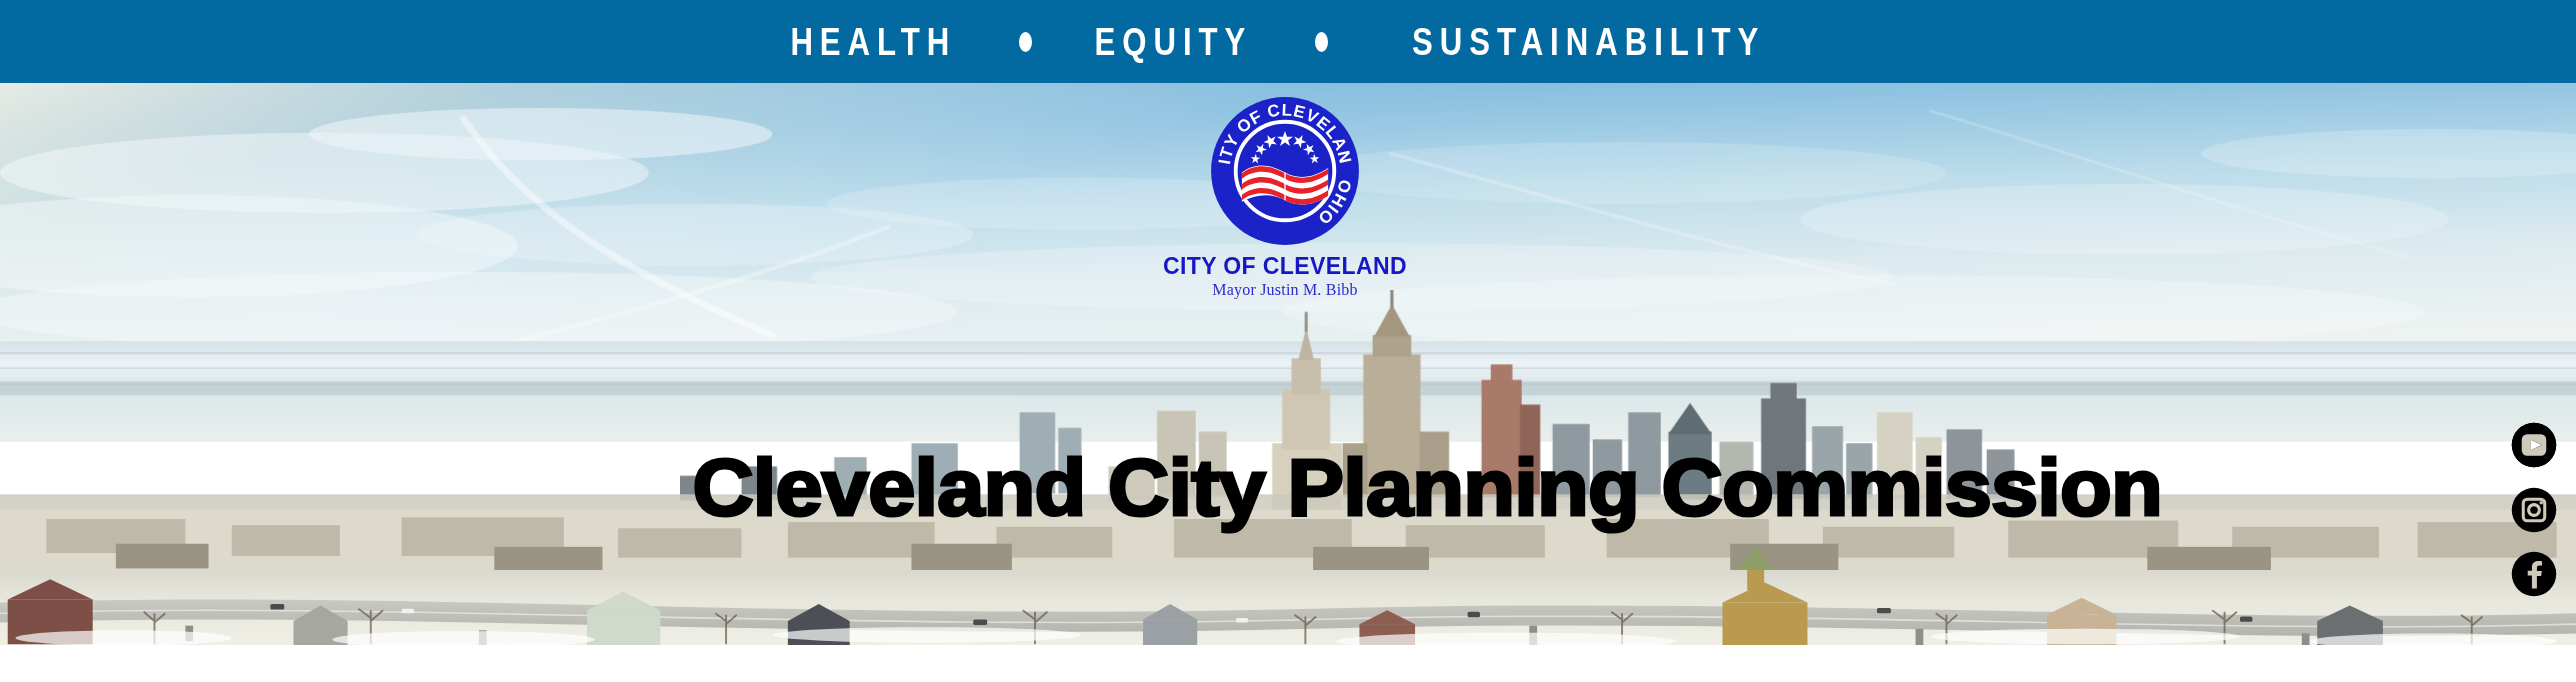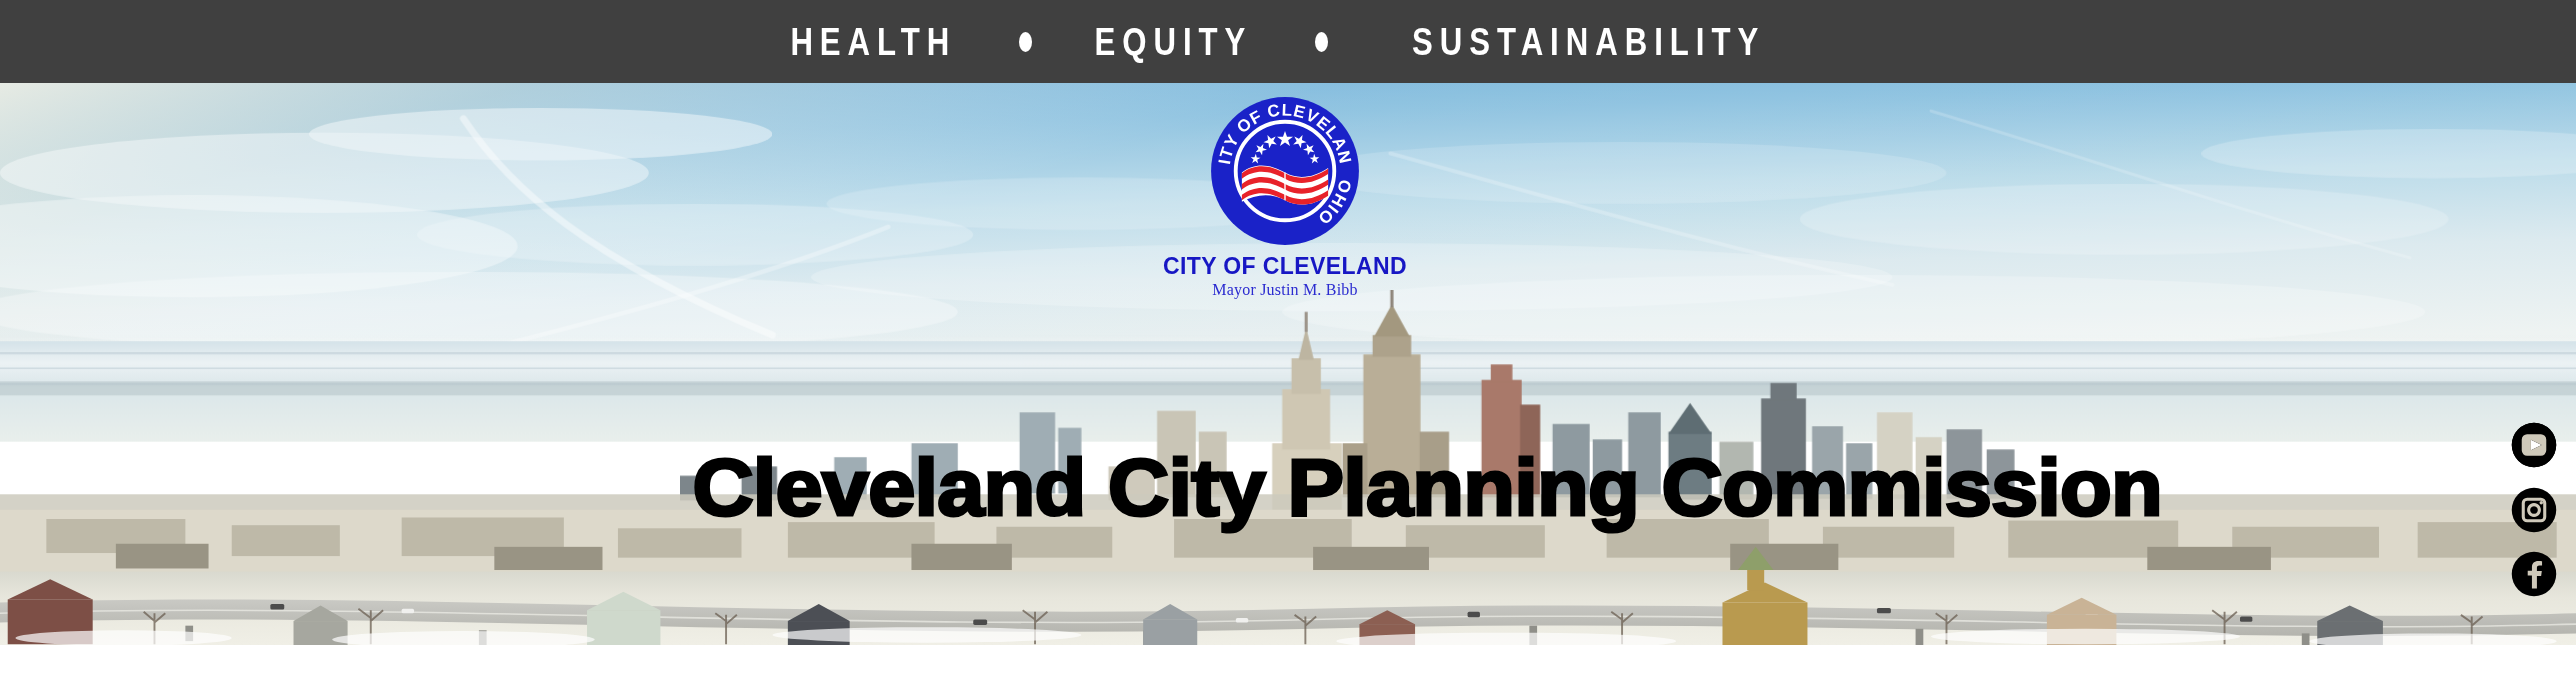--- a/index.html
+++ b/index.html
@@ -14,7 +14,7 @@
   
   .slogan-bar{
     position:absolute;left:0;top:0;width:2576px;height:83px;
-    background:#404040;
+    background:#0369a1;
     display:flex;align-items:center;justify-content:center;
     z-index:40;
   }

